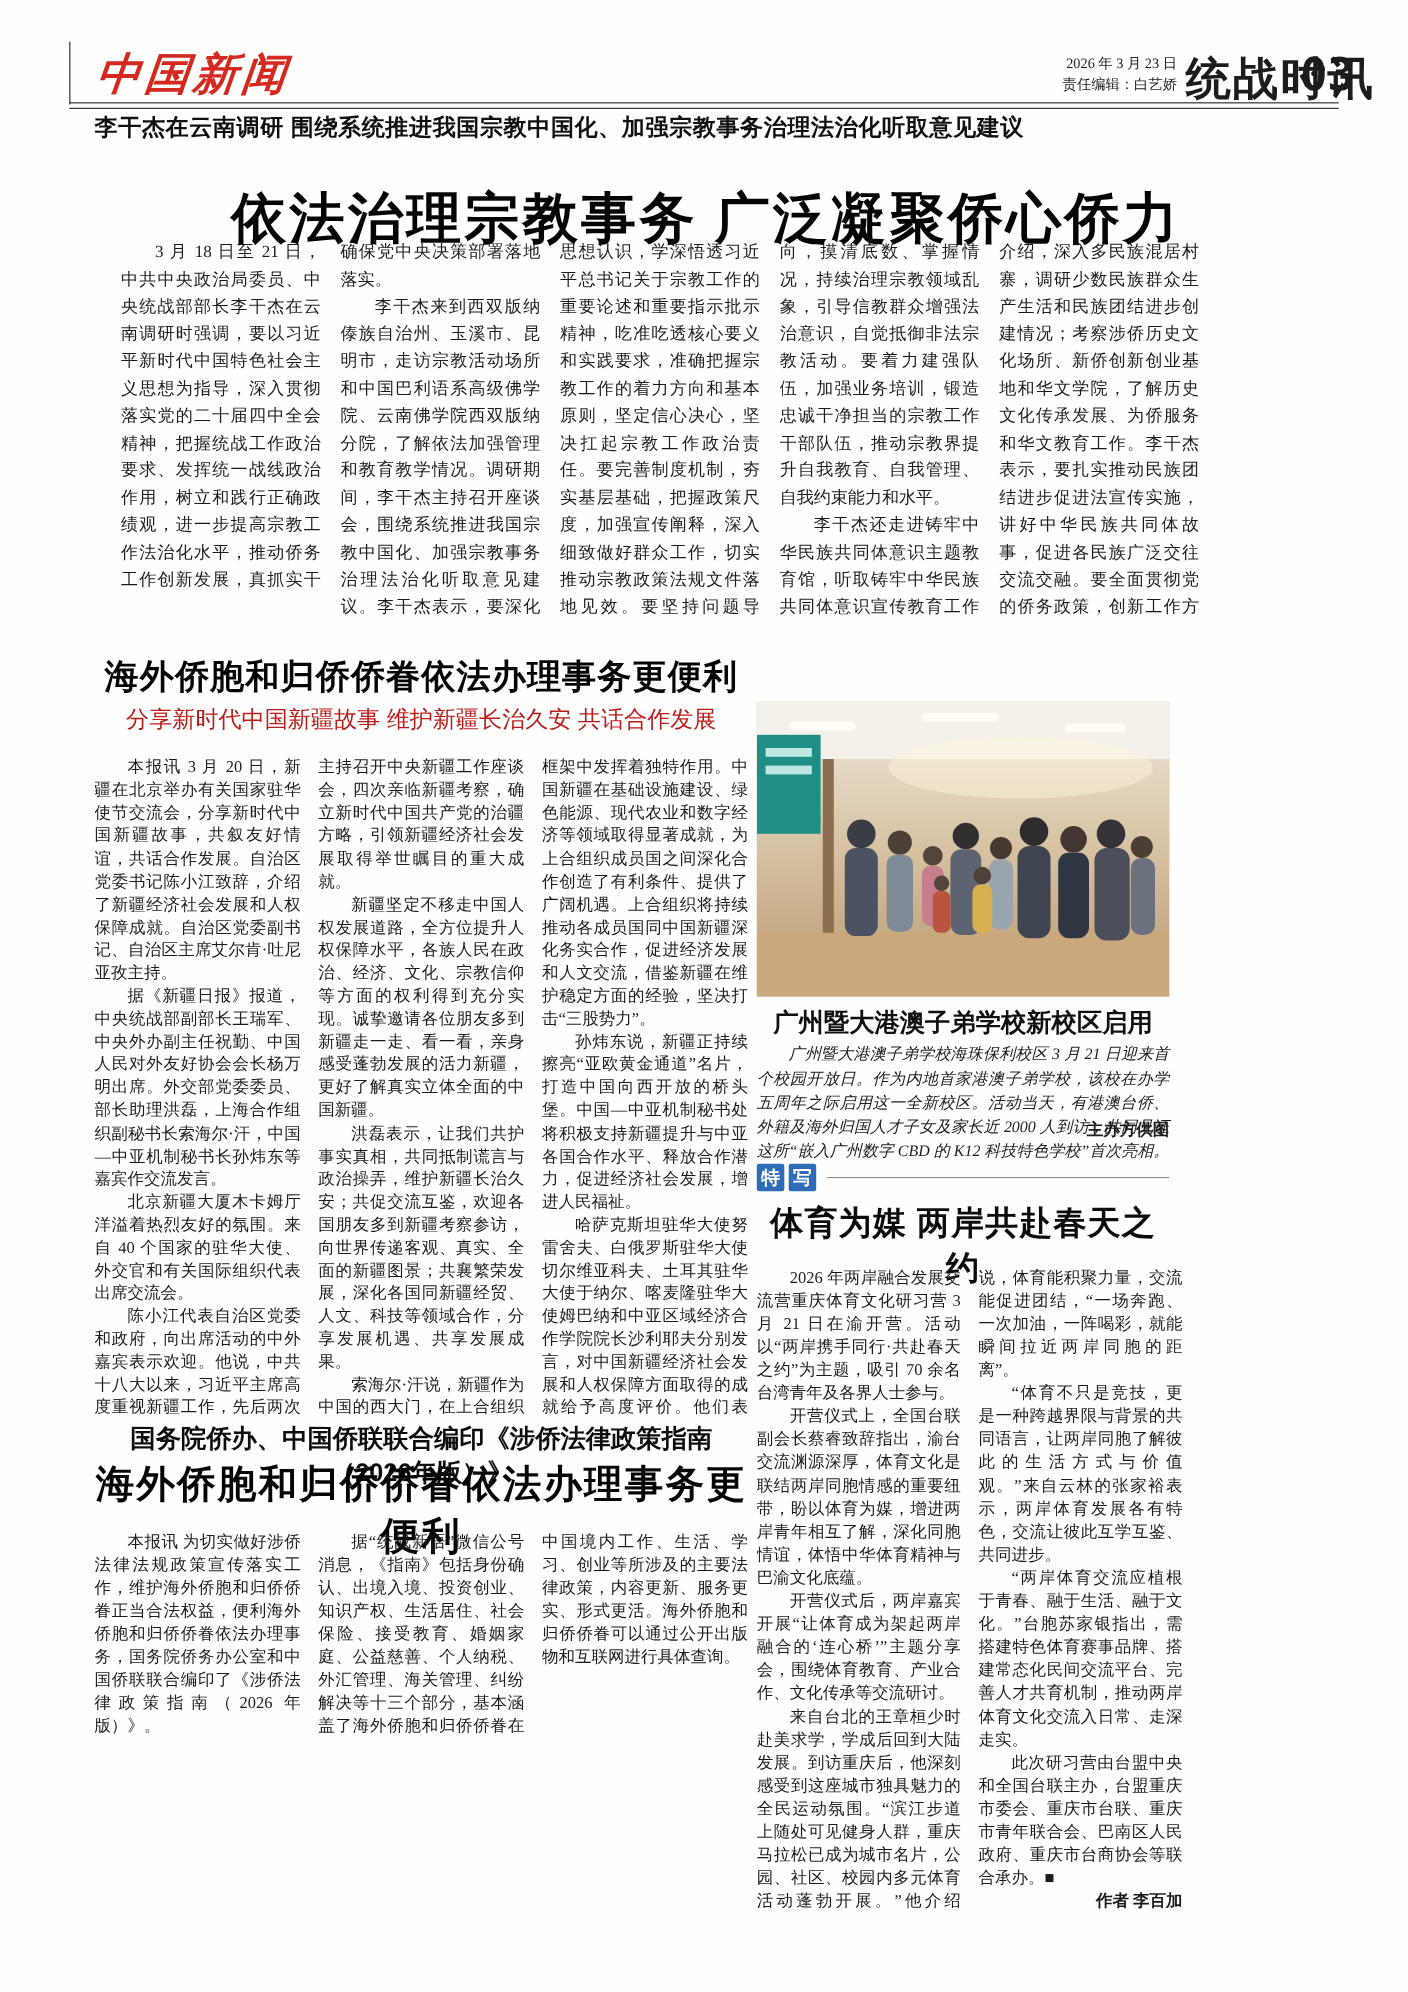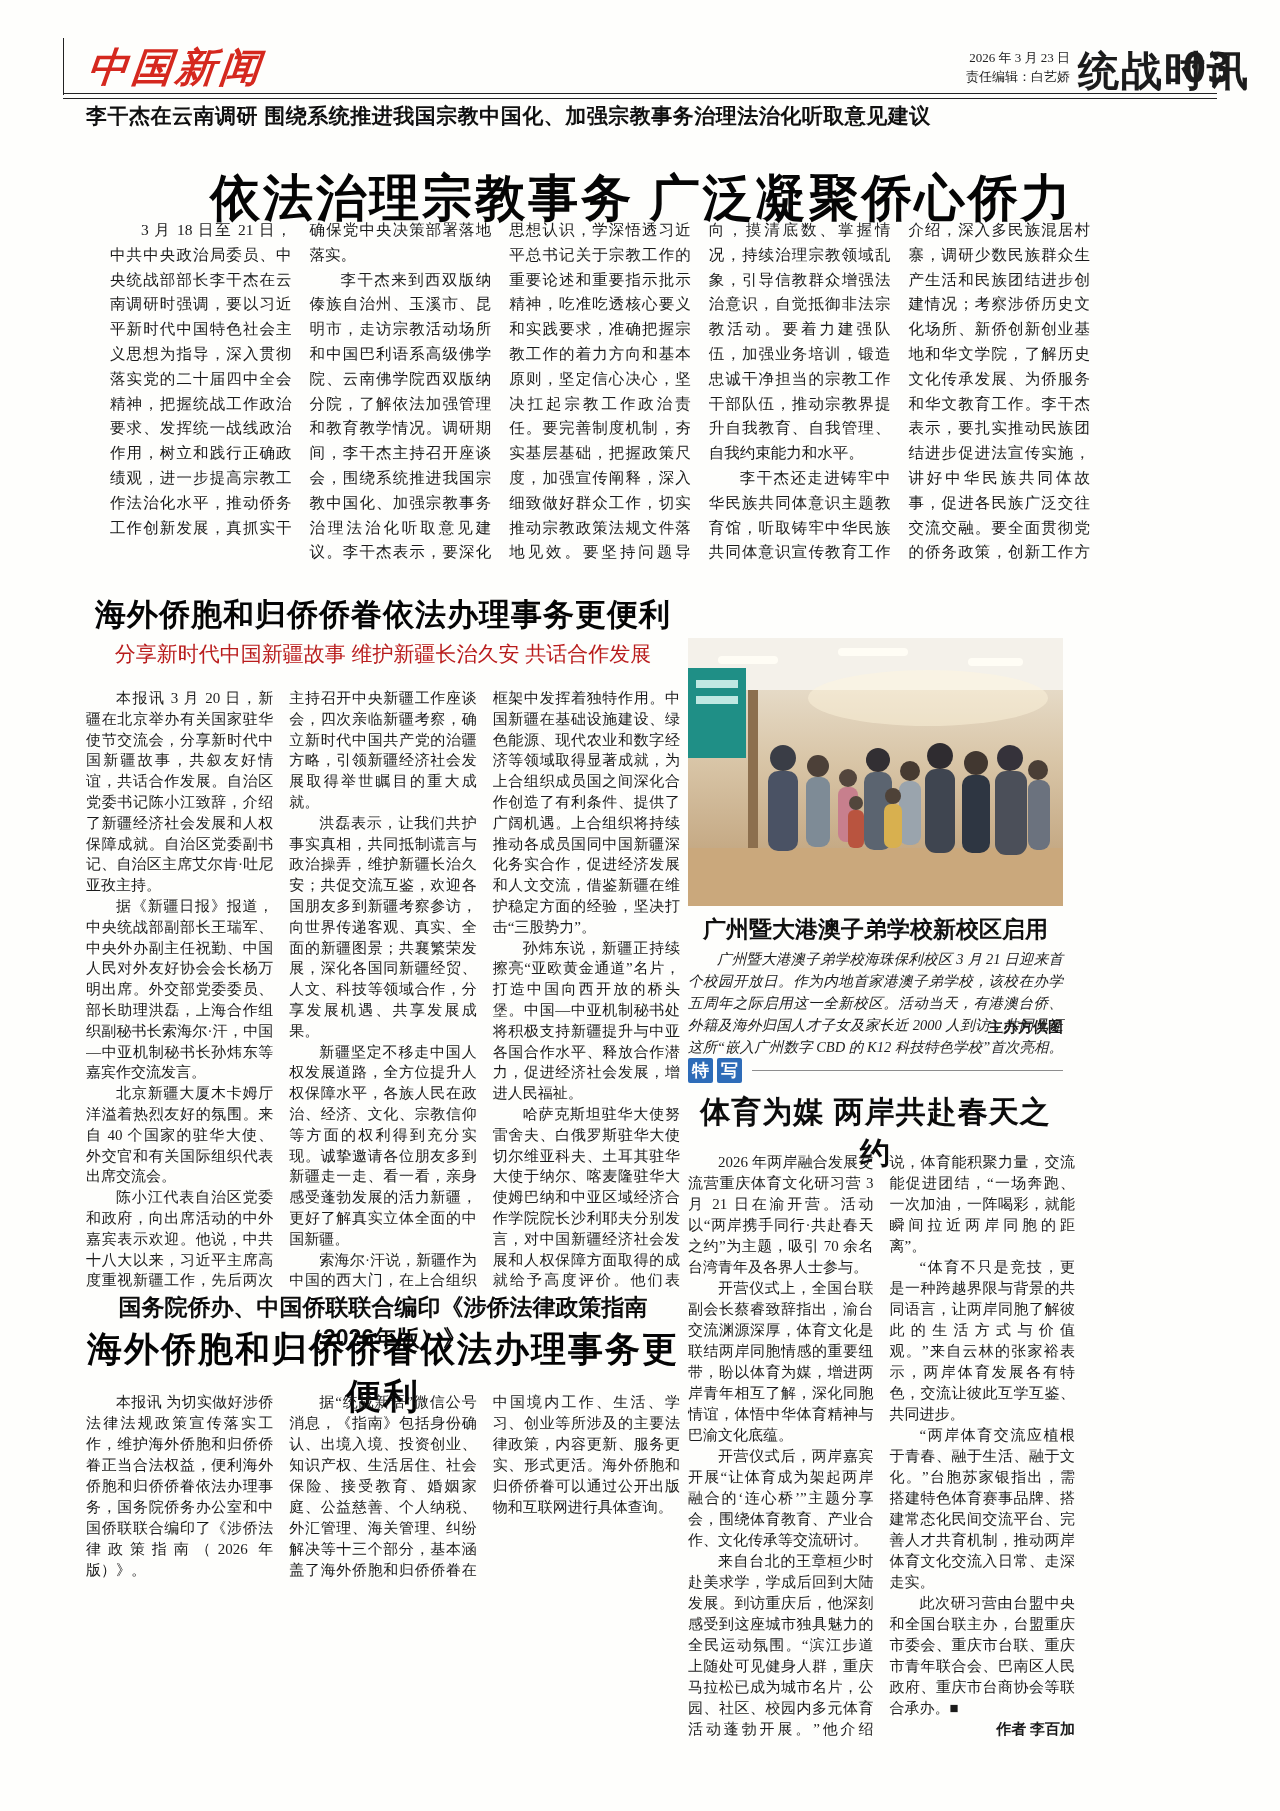--- a/index.html
+++ b/index.html
@@ -106,8 +106,8 @@
         <p>据《新疆日报》报道，中央统战部副部长王瑞军、中央外办副主任祝勤、中国人民对外友好协会会长杨万明出席。外交部党委委员、部长助理洪磊，上海合作组织副秘书长索海尔·汗，中国—中亚机制秘书长孙炜东等嘉宾作交流发言。</p>
         <p>北京新疆大厦木卡姆厅洋溢着热烈友好的氛围。来自 40 个国家的驻华大使、外交官和有关国际组织代表出席交流会。</p>
         <p>陈小江代表自治区党委和政府，向出席活动的中外嘉宾表示欢迎。他说，中共十八大以来，习近平主席高度重视新疆工作，先后两次主持召开中央新疆工作座谈会，四次亲临新疆考察，确立新时代中国共产党的治疆方略，引领新疆经济社会发展取得举世瞩目的重大成就。</p>
+        <p>新疆坚定不移走中国人权发展道路，全方位提升人权保障水平，各族人民在政治、经济、文化、宗教信仰等方面的权利得到充分实现。诚挚邀请各位朋友多到新疆走一走、看一看，亲身感受蓬勃发展的活力新疆，更好了解真实立体全面的中国新疆。</p>
         <p>洪磊表示，让我们共护事实真相，共同抵制谎言与政治操弄，维护新疆长治久安；共促交流互鉴，欢迎各国朋友多到新疆考察参访，向世界传递客观、真实、全面的新疆图景；共襄繁荣发展，深化各国同新疆经贸、人文、科技等领域合作，分享发展机遇、共享发展成果。</p>
-        <p>新疆坚定不移走中国人权发展道路，全方位提升人权保障水平，各族人民在政治、经济、文化、宗教信仰等方面的权利得到充分实现。诚挚邀请各位朋友多到新疆走一走、看一看，亲身感受蓬勃发展的活力新疆，更好了解真实立体全面的中国新疆。</p>
         <p>索海尔·汗说，新疆作为中国的西大门，在上合组织框架中发挥着独特作用。中国新疆在基础设施建设、绿色能源、现代农业和数字经济等领域取得显著成就，为上合组织成员国之间深化合作创造了有利条件、提供了广阔机遇。上合组织将持续推动各成员国同中国新疆深化务实合作，促进经济发展和人文交流，借鉴新疆在维护稳定方面的经验，坚决打击“三股势力”。</p>
         <p>孙炜东说，新疆正持续擦亮“亚欧黄金通道”名片，打造中国向西开放的桥头堡。中国—中亚机制秘书处将积极支持新疆提升与中亚各国合作水平、释放合作潜力，促进经济社会发展，增进人民福祉。</p>
         <p>哈萨克斯坦驻华大使努雷舍夫、白俄罗斯驻华大使切尔维亚科夫、土耳其驻华大使于纳尔、喀麦隆驻华大使姆巴纳和中亚区域经济合作学院院长沙利耶夫分别发言，对中国新疆经济社会发展和人权保障方面取得的成就给予高度评价。他们表示，当前中国新疆社会大局和谐稳定，经济发展充满活力，各族人民团结和睦，展现出繁荣发展的巨大潜力和光明前景。伴随着新疆对外开放脚步越迈越大，与各国地方间深化合作面临广阔空间。将积极推动所在国家和地区同中国新疆各领域交流合作，取得更多成果，实现共同发展。</p>

